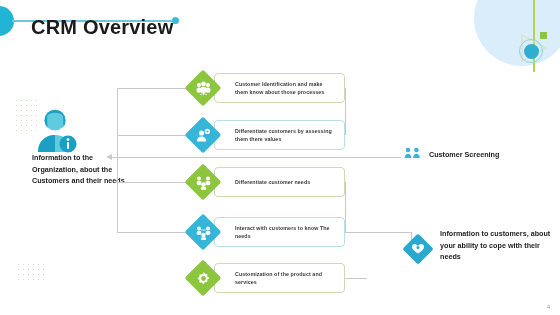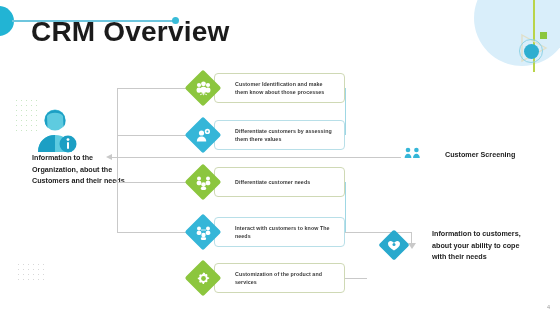--- a/index.html
+++ b/index.html
@@ -91,7 +91,7 @@
   #page-title {
     position: absolute;
     left: 31px; top: 16px;
-    font-size: 28px;
+    font-size: 20px;
     font-weight: 600;
     color: #1b1b1b;
     letter-spacing: 0.2px;

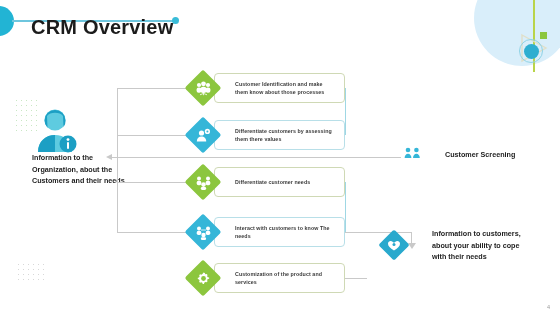--- a/index.html
+++ b/index.html
@@ -175,7 +175,7 @@
     position: absolute;
     display: flex;
     align-items: center;
-    gap: 24px;
+    gap: 8px;
   }
   .right-label .rl-text {
     font-size: 7.2px;

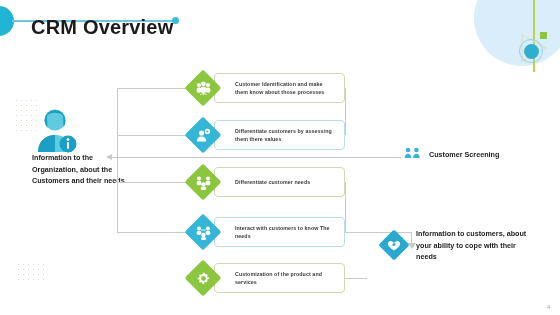--- a/index.html
+++ b/index.html
@@ -184,7 +184,7 @@
     color: #1d1d1d;
   }
   #label-screening { left: 404px; top: 146px; width: 120px; }
-  #label-customers { left: 380px; top: 228px; width: 150px; }
+  #label-customers { left: 404px; top: 228px; width: 150px; align-items: flex-end; }
   #label-customers .rl-text { width: 112px; }
 
   .rl-icon { flex: 0 0 auto; }

